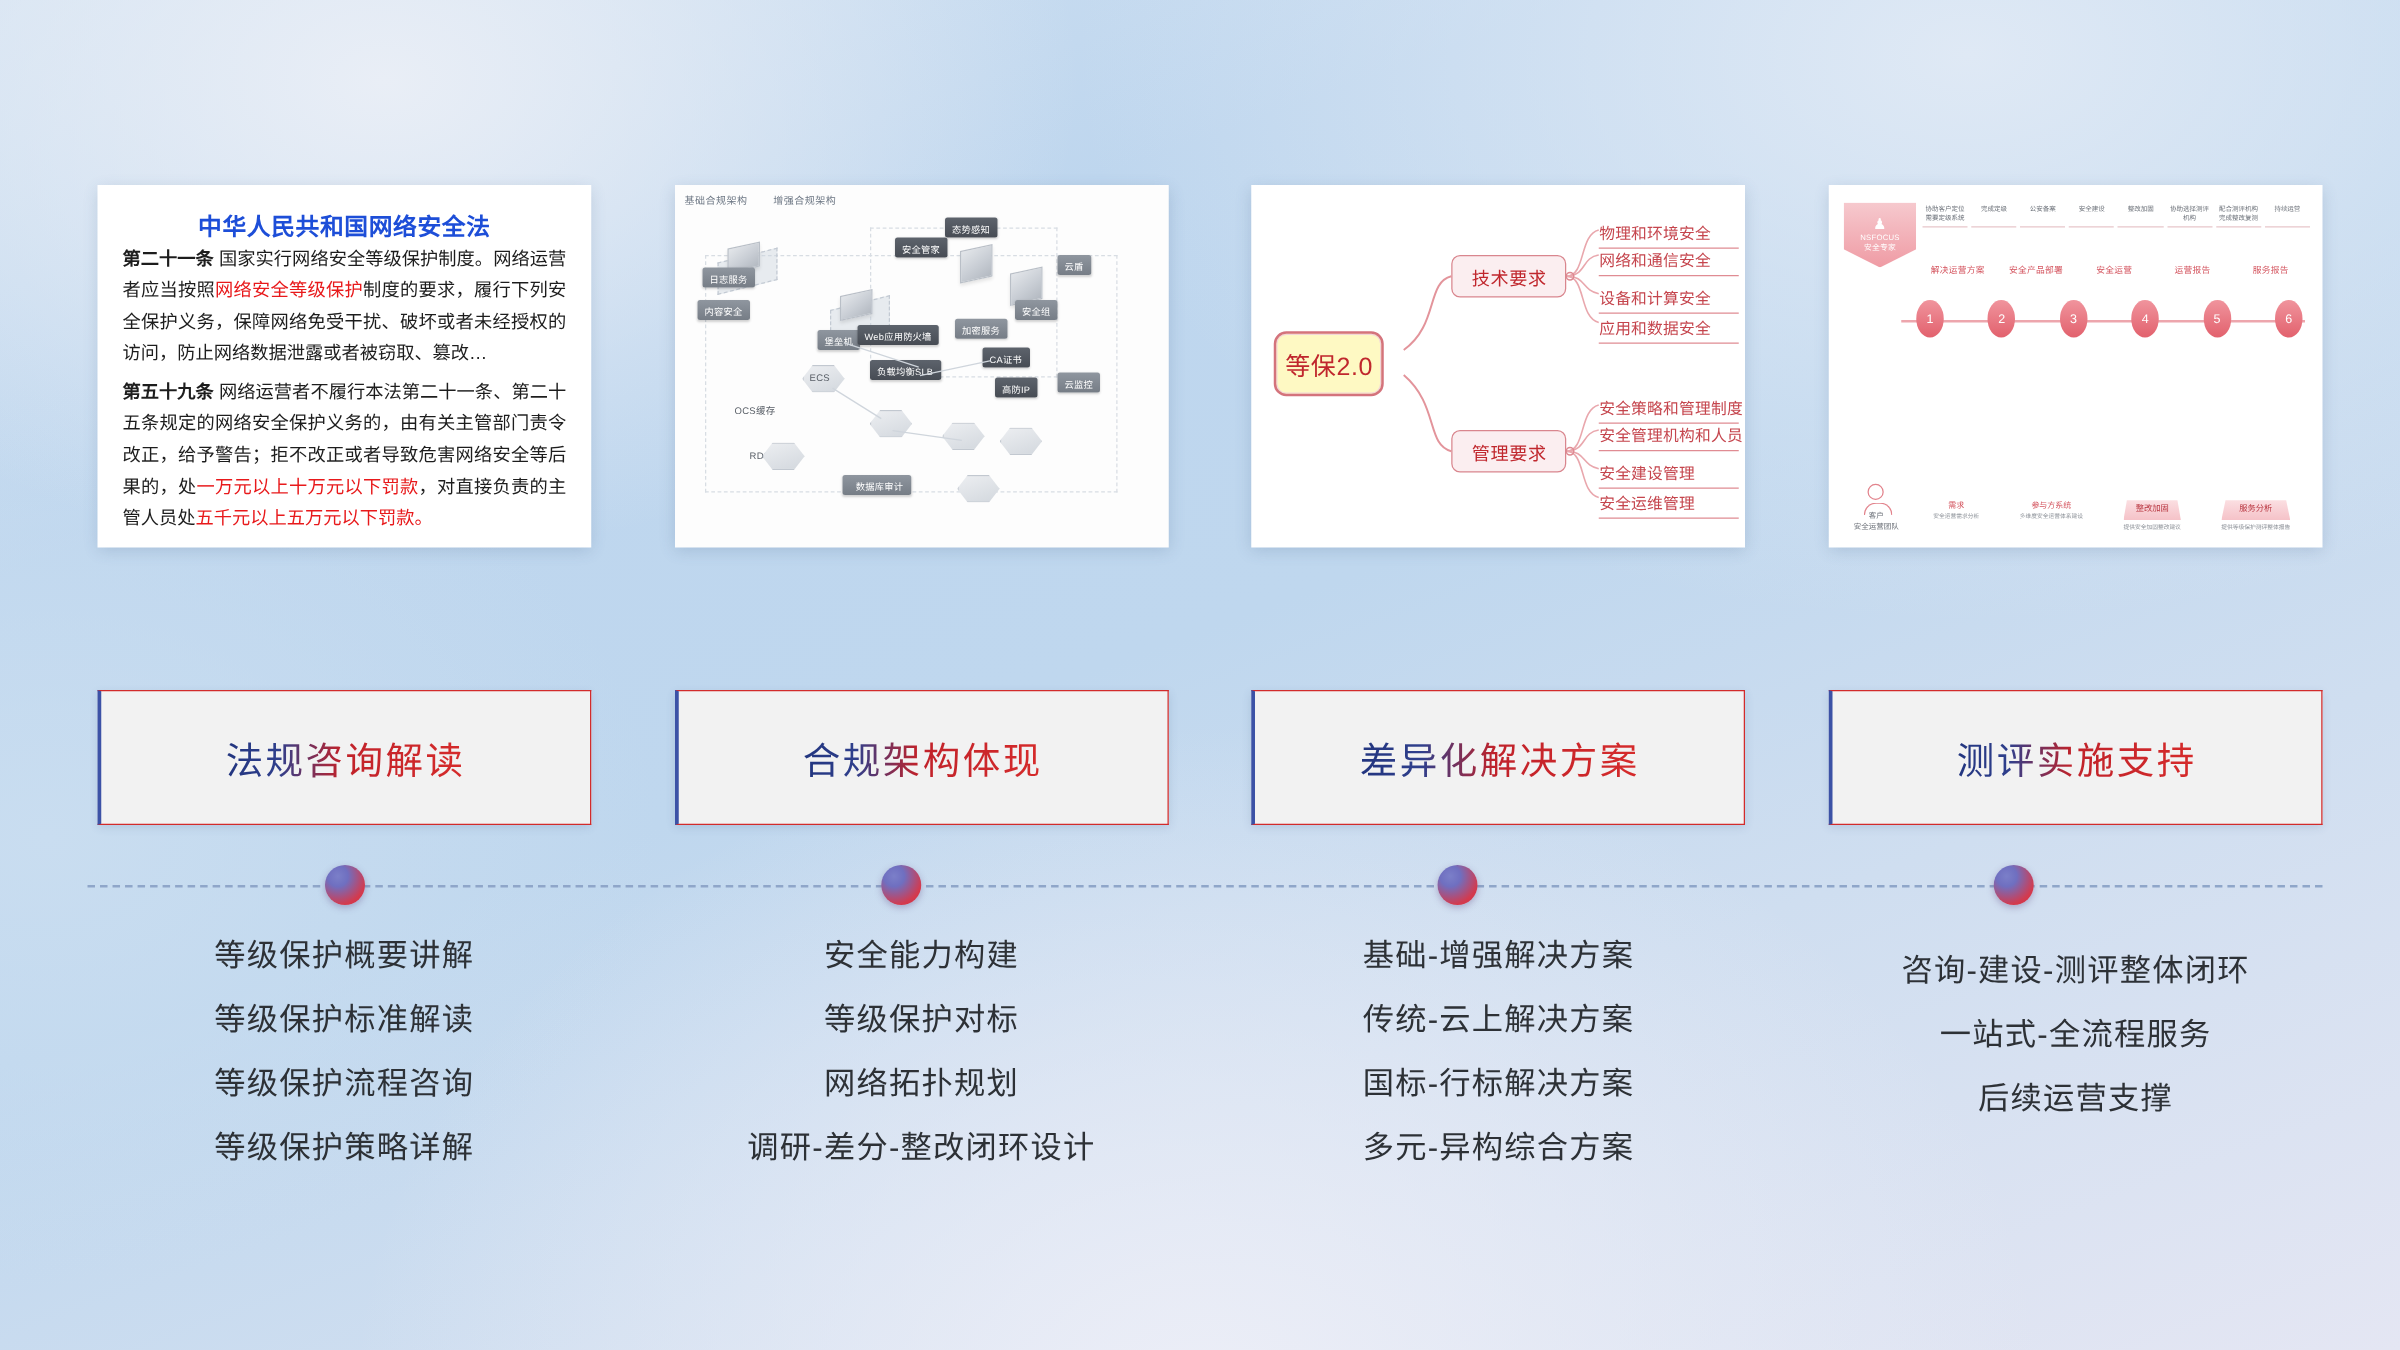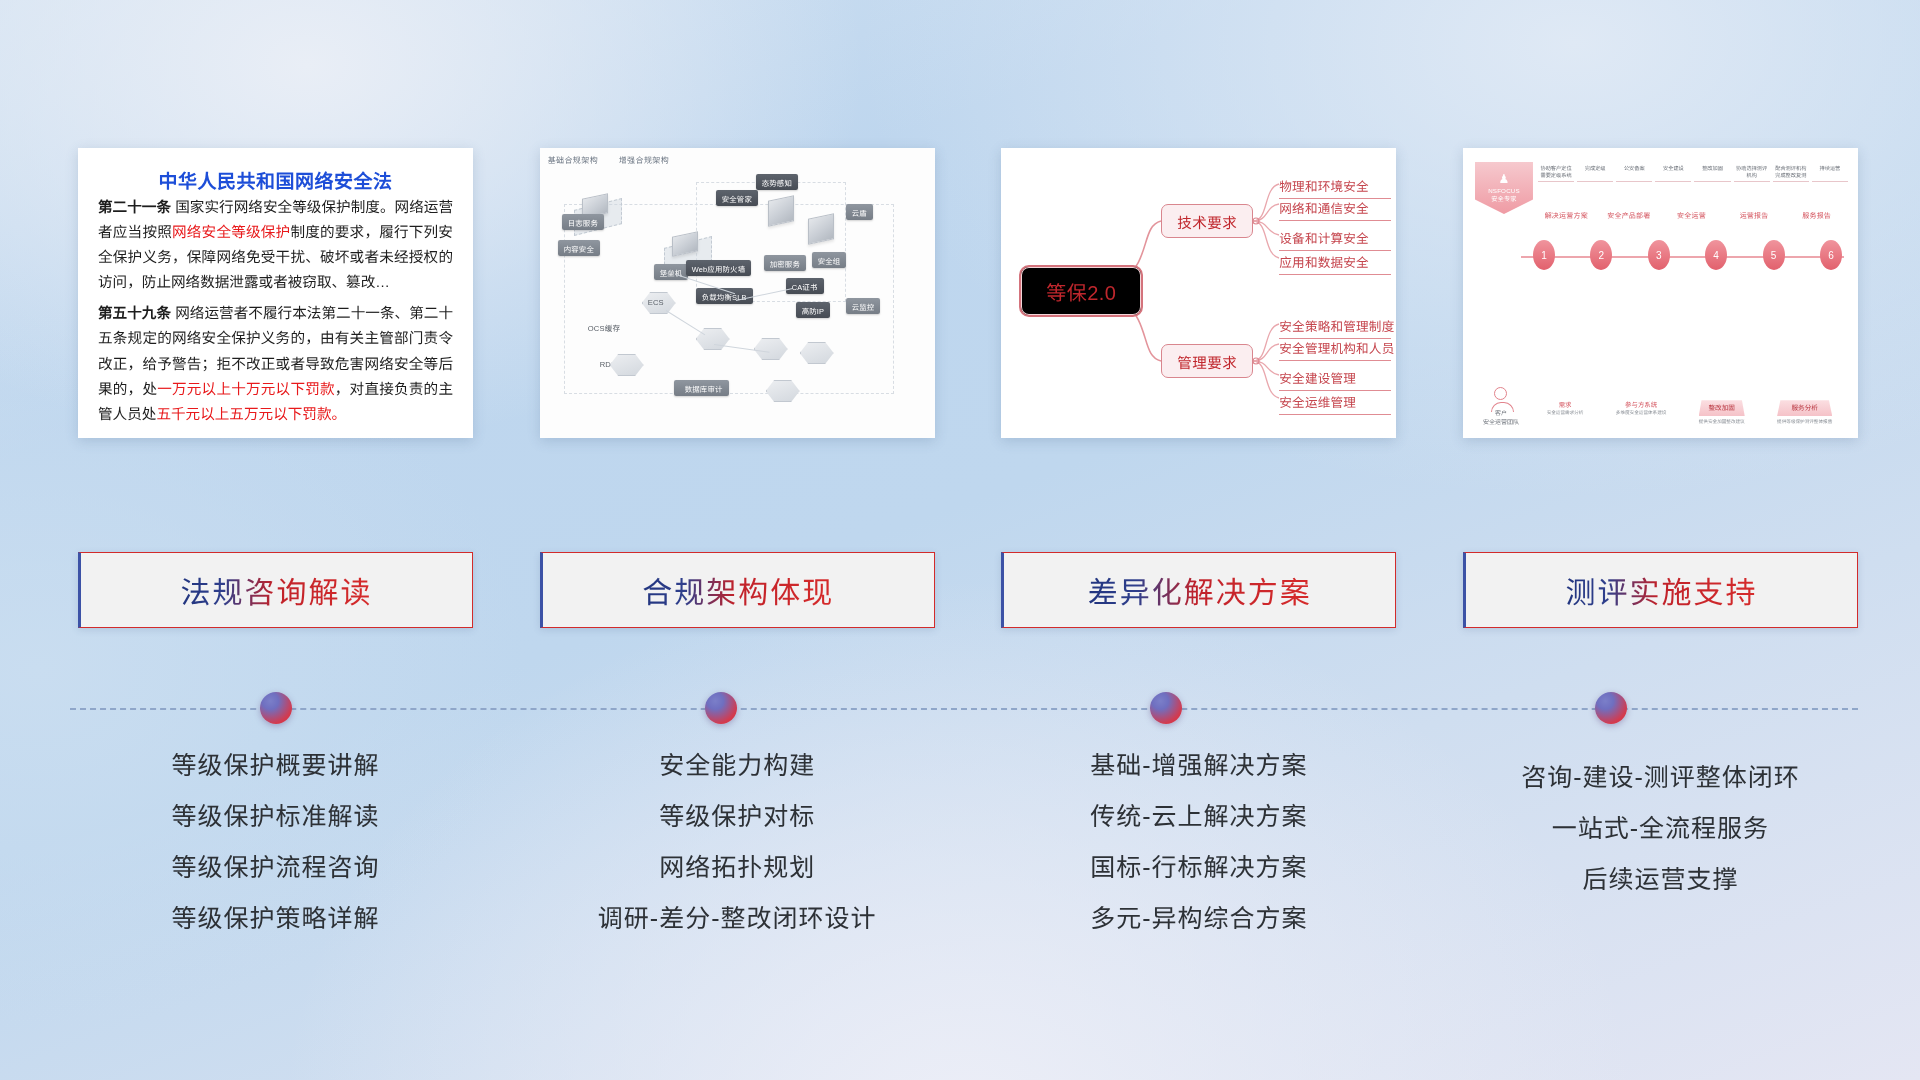--- a/index.html
+++ b/index.html
@@ -276,7 +276,7 @@
         <div class="arch-cube tall" style="left:222px;top:30px;"></div>
         <div class="arch-cube tall" style="left:262px;top:48px;"></div>
         <div class="arch-node" style="left:218px;top:62px;margin-top:25px;">加密服务</div>
-        <div class="arch-node" style="left:266px;top:84px;">安全组</div>
+        <div class="arch-node" style="left:266px;top:72px;">安全组</div>
 
         <div class="arch-node dark" style="left:140px;top:92px;">Web应用防火墙</div>
         <div class="arch-node dark" style="left:150px;top:120px;">负载均衡SLB</div>

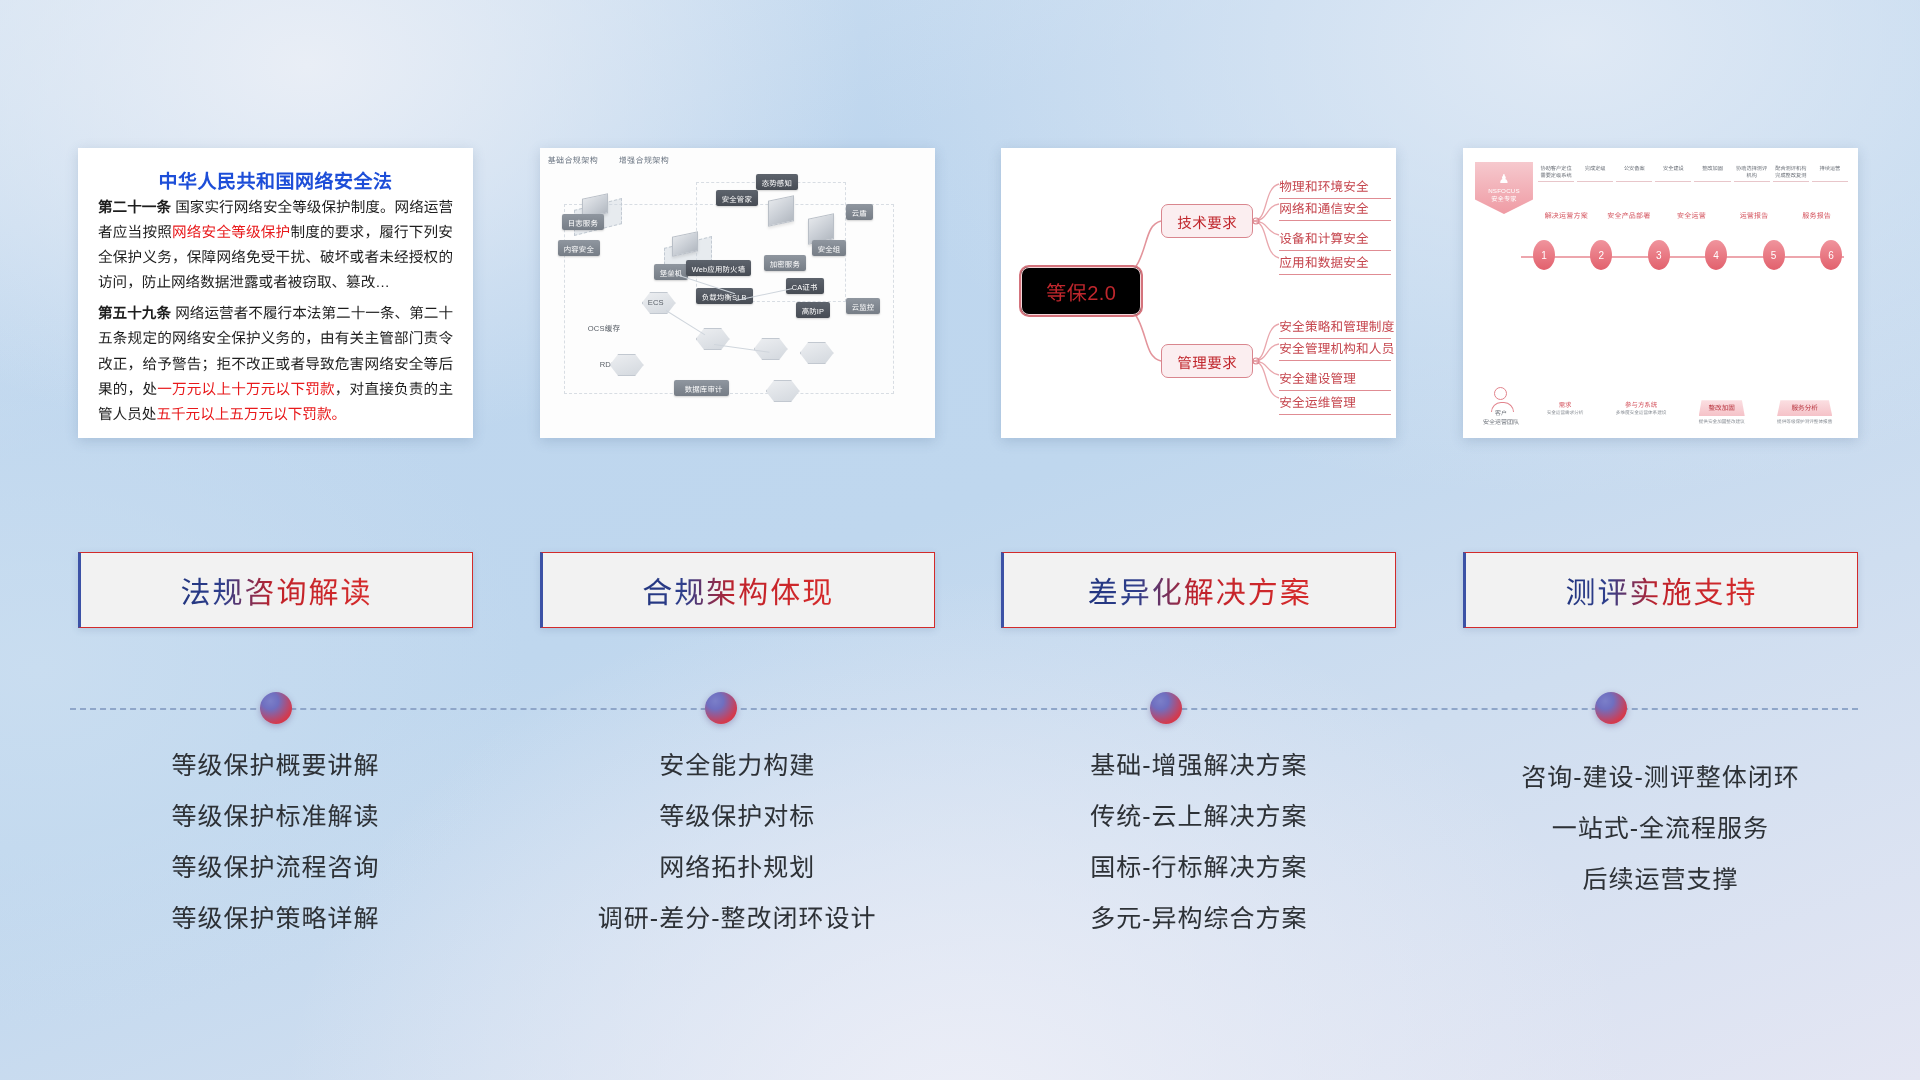--- a/index.html
+++ b/index.html
@@ -97,9 +97,9 @@
   .mind-card { background: #fff; }
   .mind-root {
     position: absolute; left: 18px; top: 117px;
-    width: 124px; height: 52px;
+    width: 88px; height: 52px;
     border: 2.5px solid #d4737c; border-radius: 10px;
-    background: #000000;
+    background: #fef9c3;
     display: flex; align-items: center; justify-content: center;
     color: #c0272d; font-size: 20px; letter-spacing: .5px;
     box-shadow: inset 0 0 0 1px #f2d6d9;

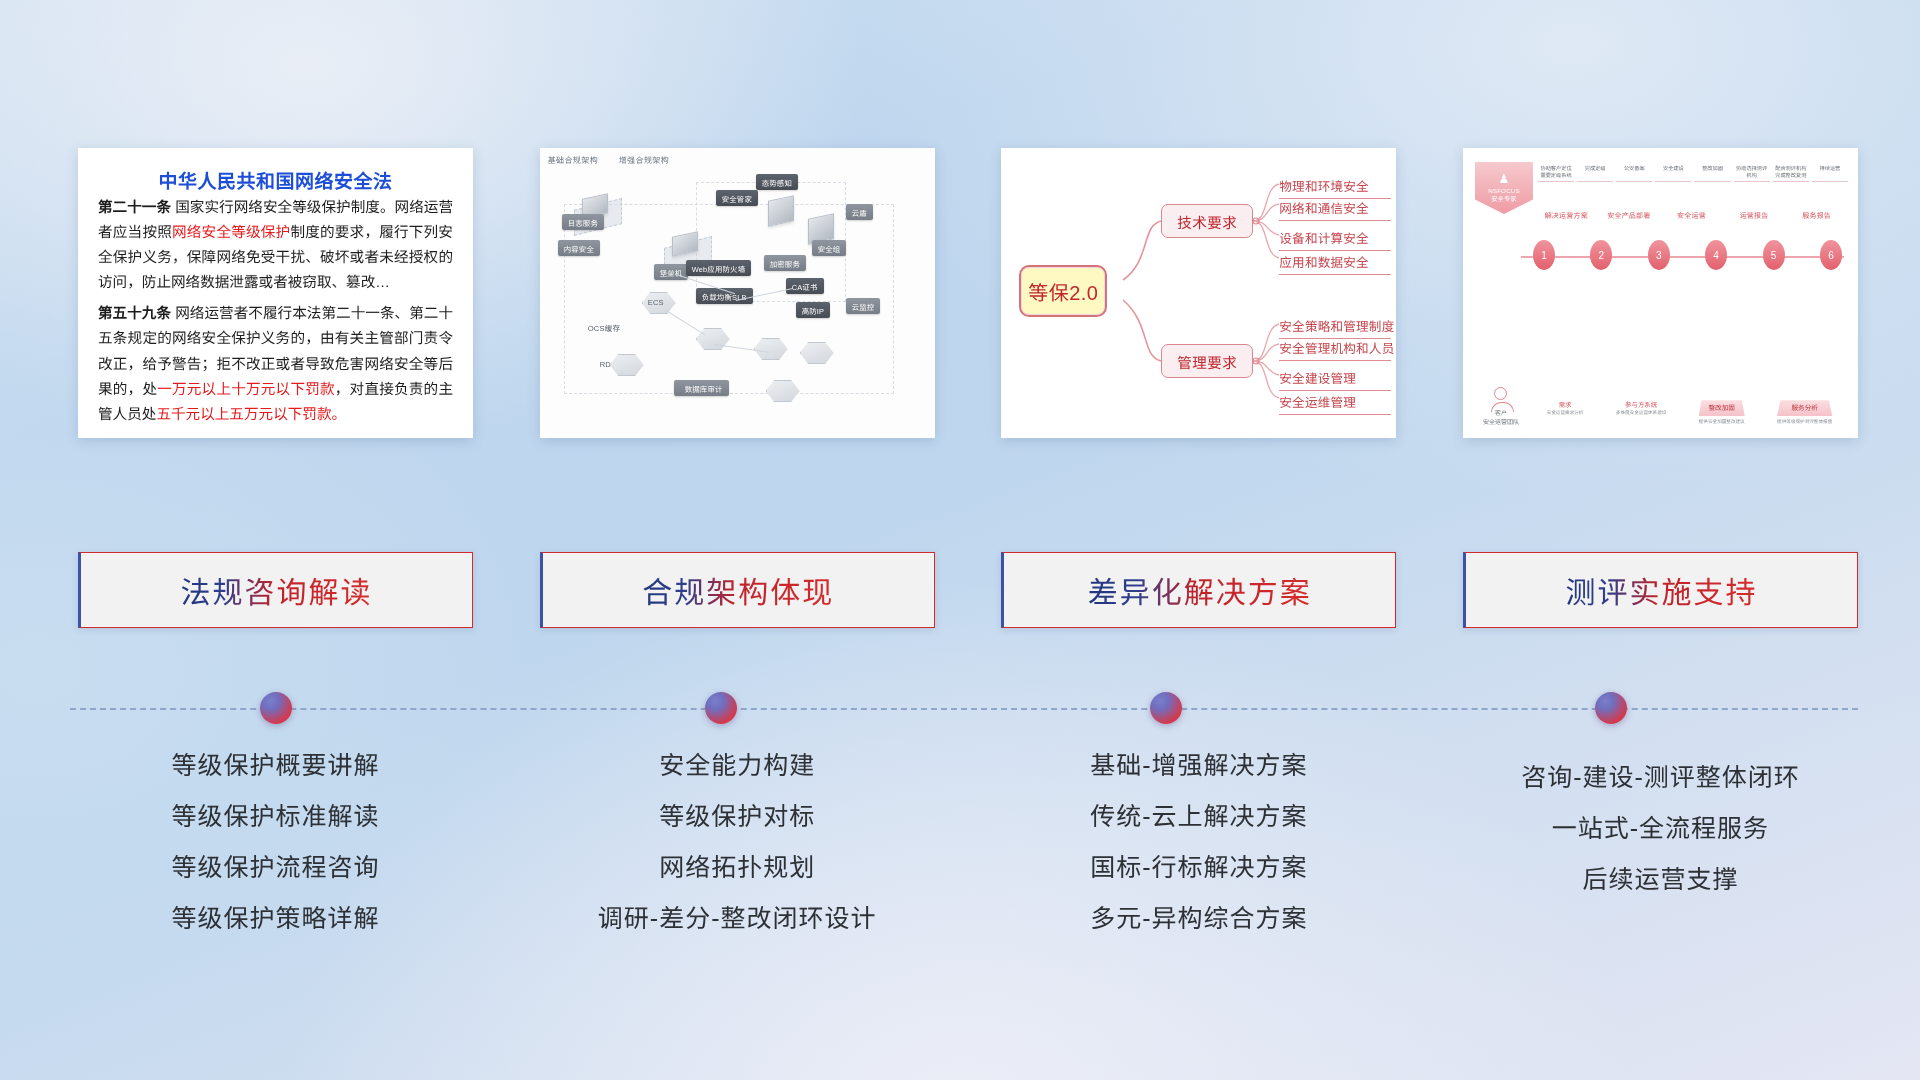--- a/index.html
+++ b/index.html
@@ -198,7 +198,7 @@
     display: flex; justify-content: space-between;
   }
   .head-box {
-    width: 395px; height: 76px;
+    width: 395px; height: 108px;
     background: #f2f2f2;
     border: 1.6px solid #d22b2b;
     border-left: 3px solid #3c52a6;

